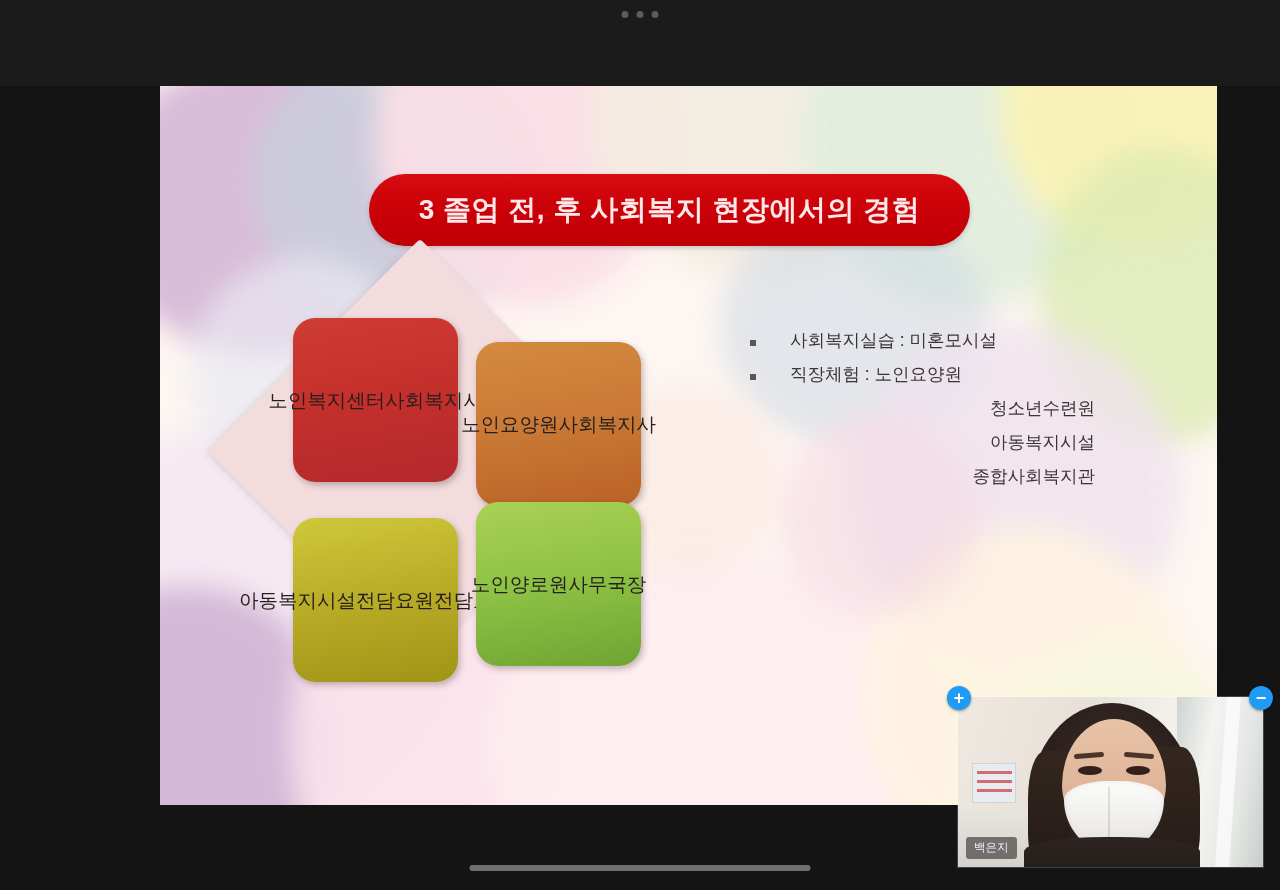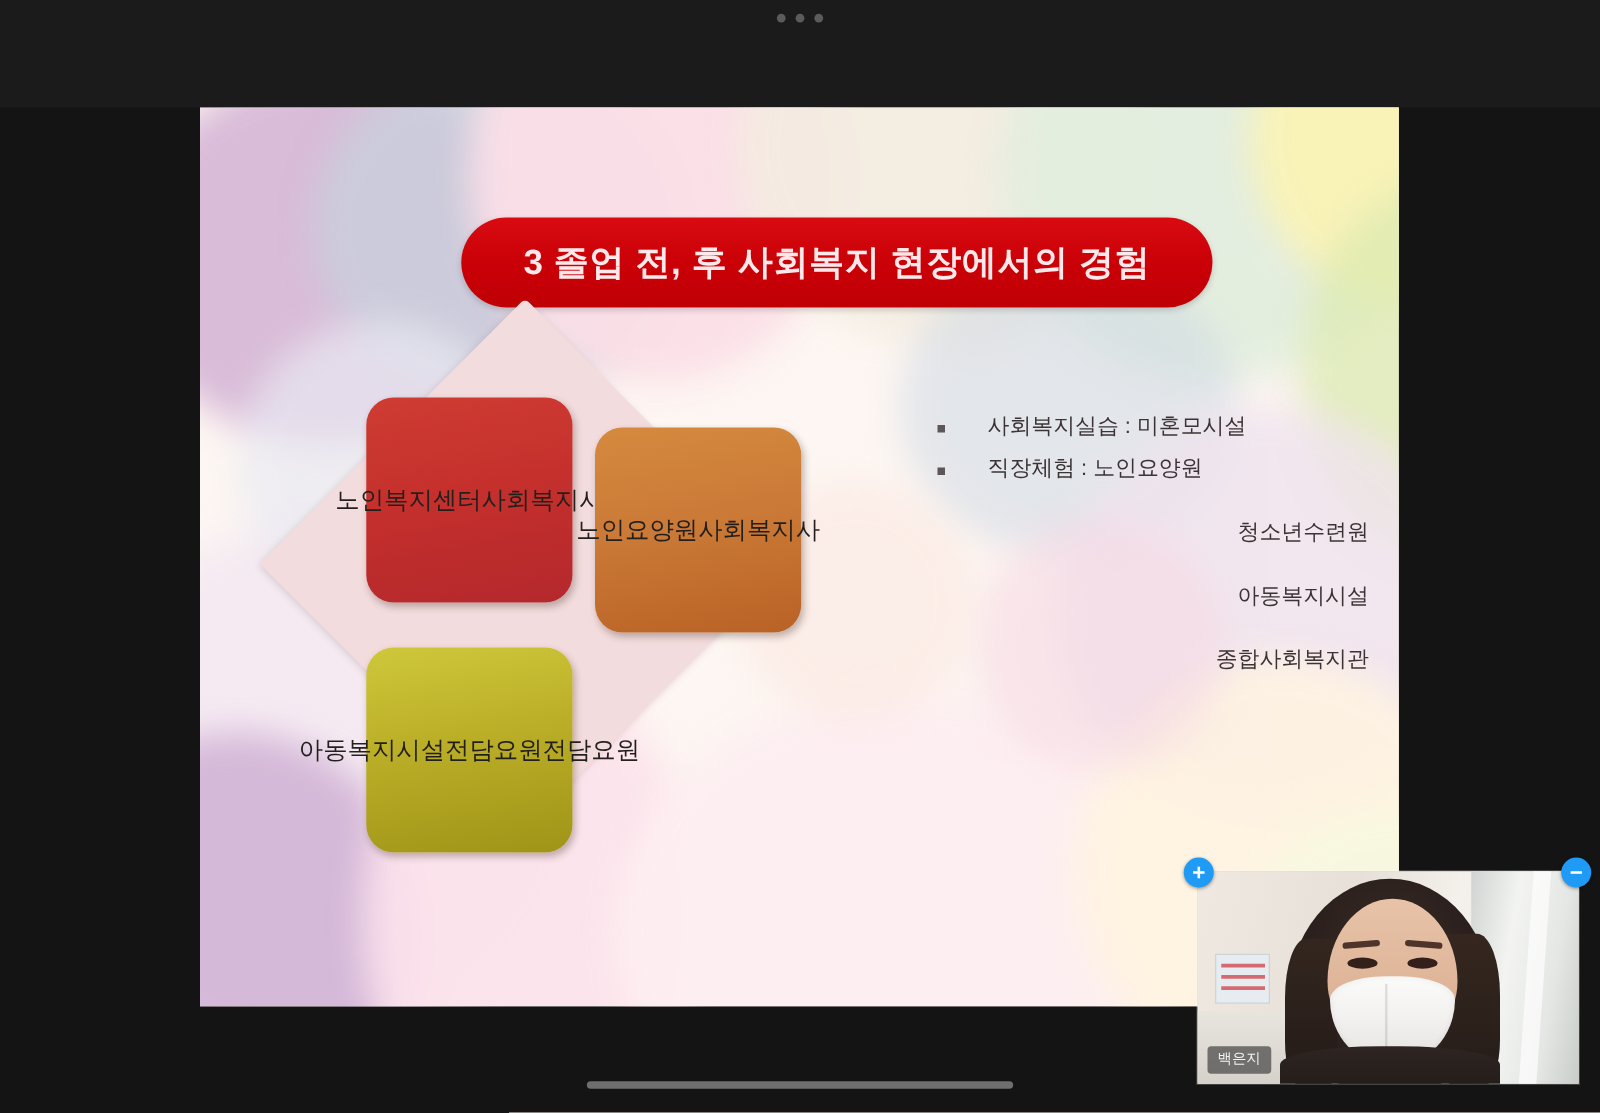--- a/index.html
+++ b/index.html
@@ -23,7 +23,7 @@
 
   
   .slide {
-    position:absolute; left:160px; top:86px; width:959px; height:719px;
+    position:absolute; left:160px; top:86px; width:1057px; height:719px;
     overflow:hidden;
     background:#fdf6f2;
   }

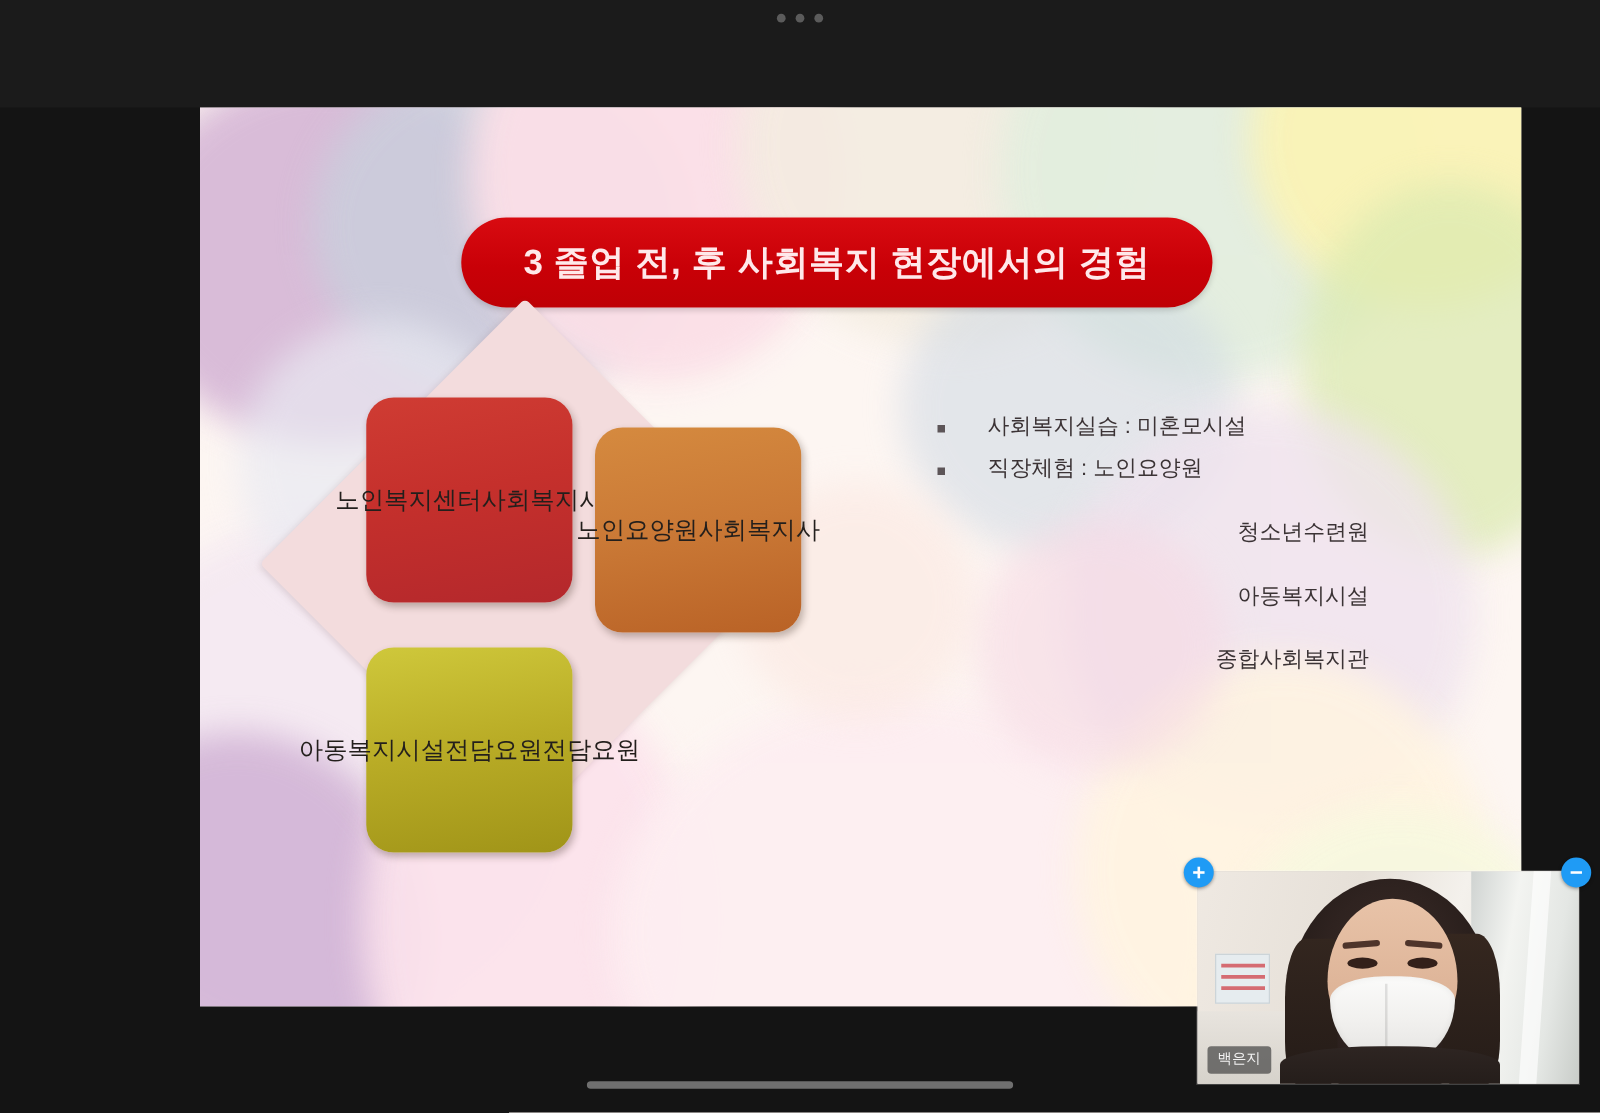--- a/index.html
+++ b/index.html
@@ -87,7 +87,7 @@
   .brow { display:flex; align-items:flex-start; height:34px; }
   .bmark { width:6px; height:6px; background:#5d5558; margin:12px 34px 0 5px; flex:0 0 auto; }
   .btext { color:#3b3335; font-size:17.5px; white-space:nowrap; }
-  .bsub { padding-left:140px; height:34px; color:#3b3335; font-size:17.5px; white-space:nowrap;margin-top:17px; }
+  .bsub { padding-left:140px; height:34px; color:#3b3335; font-size:17.5px; white-space:nowrap; }
 
   
   .vid-wrap { position:absolute; left:958px; top:697px; width:305px; height:170px; }

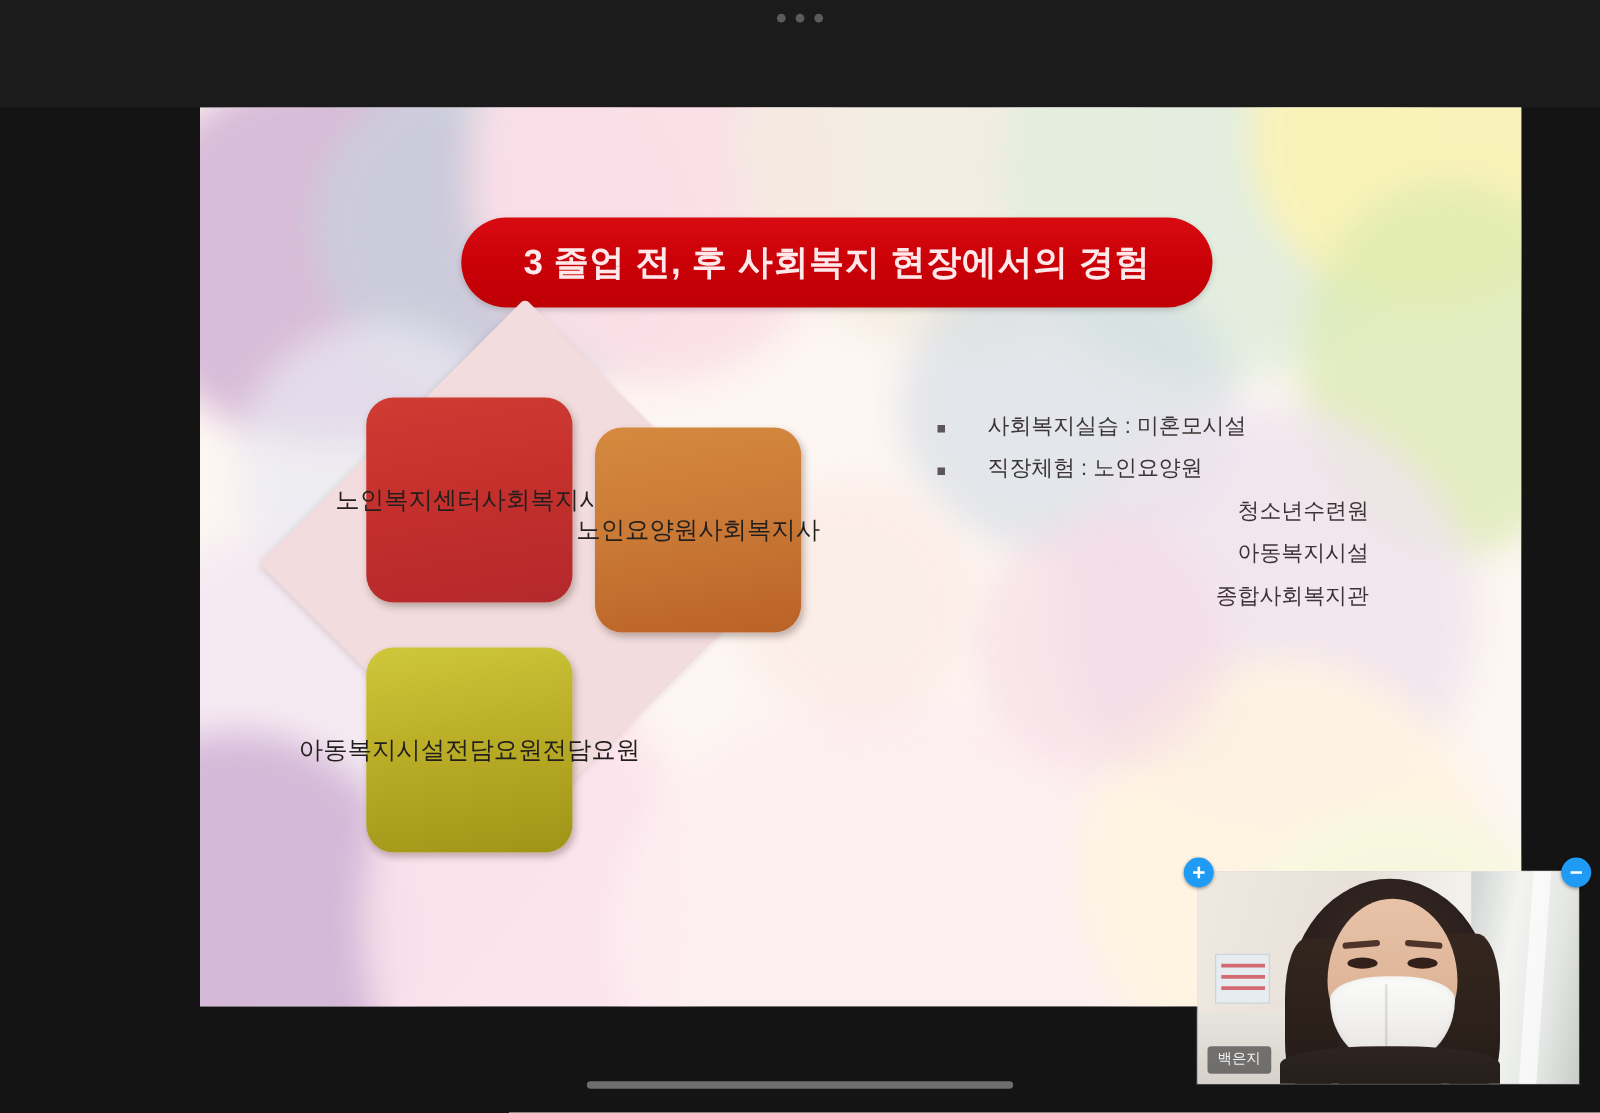--- a/index.html
+++ b/index.html
@@ -208,6 +208,10 @@
       <span>전담요원</span>
       <span>전담요원</span>
     </div>
+    <div class="gbox box-br">
+      <span>노인양로원</span>
+      <span>사무국장</span>
+    </div>
   </div>
 
   <div class="bullets">

